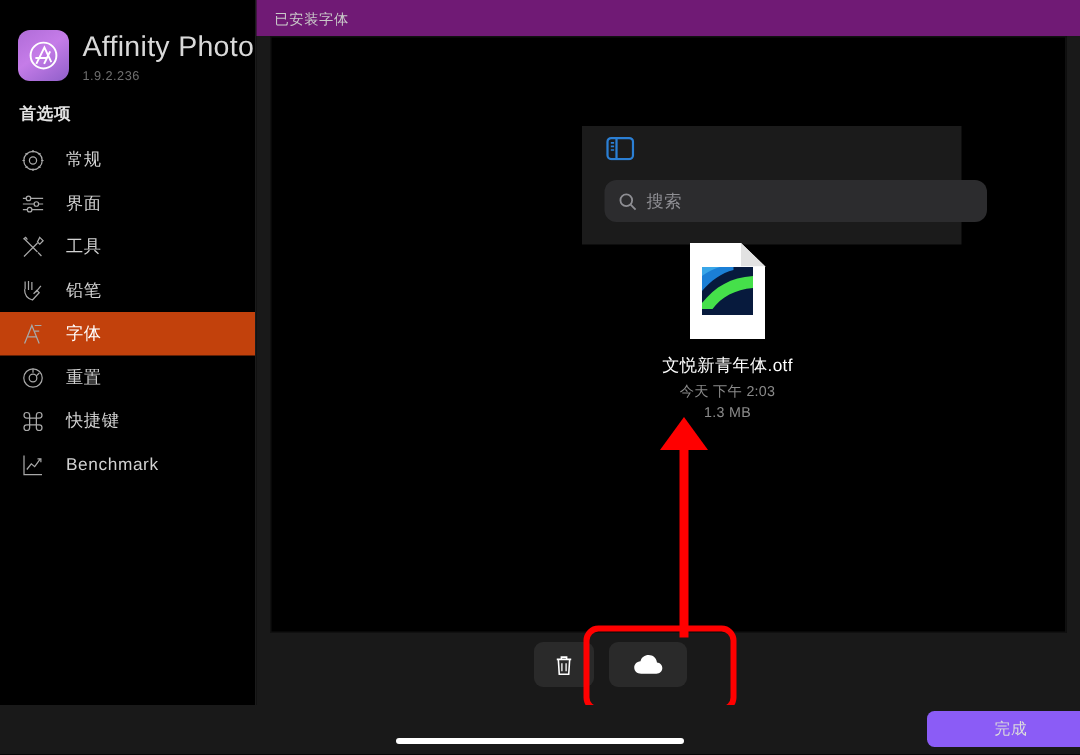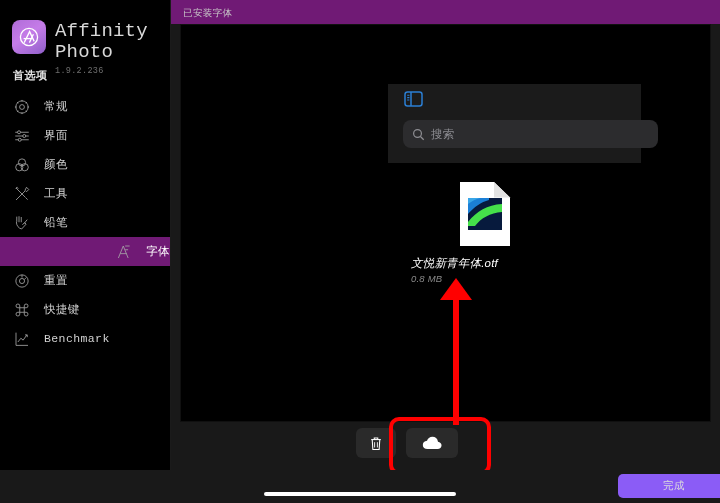--- a/index.html
+++ b/index.html
@@ -15,7 +15,6 @@
   #sidebar {
     position: absolute; left: 0; top: 0; width: 170px; height: 417px;
     background: #000;
-    font-family: Liberation Mono, monospace;
   }
   #sidebar-divider {
     position: absolute; left: 170px; top: 0; width: 1px; height: 470px;

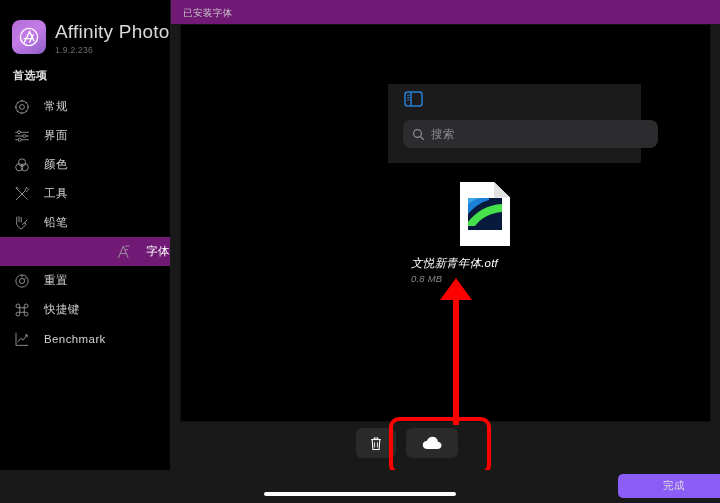--- a/index.html
+++ b/index.html
@@ -195,16 +195,6 @@
         <span class="nav-label">界面</span>
       </div>
 
-      <div class="nav-item">
-        <span class="nav-ico">
-          <svg width="18" height="18" viewBox="0 0 24 24" fill="none" stroke="currentColor" stroke-width="1.1">
-            <circle cx="12" cy="8.6" r="4.8"></circle>
-            <circle cx="8.4" cy="15" r="4.8"></circle>
-            <circle cx="15.6" cy="15" r="4.8"></circle>
-          </svg>
-        </span>
-        <span class="nav-label">颜色</span>
-      </div>
 
       <div class="nav-item">
         <span class="nav-ico">

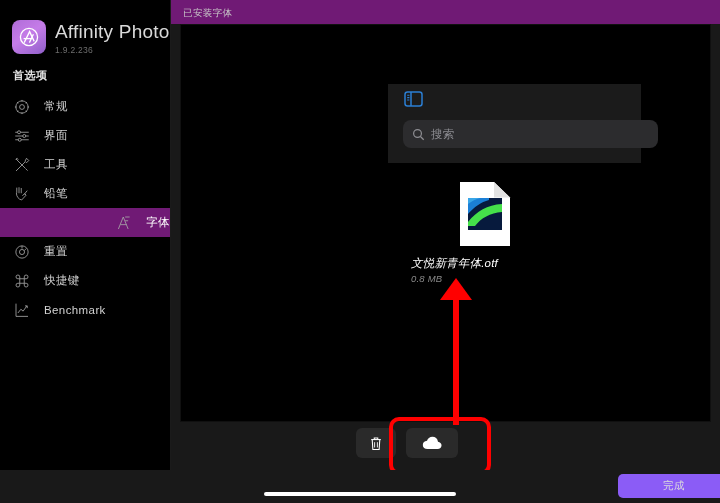--- a/index.html
+++ b/index.html
@@ -42,7 +42,7 @@
     position: relative; height: 29px; display: flex; align-items: center;
     padding-left: 12px;
   }
-  .nav-item.selected { background: #701a75; justify-content: flex-end; }
+  .nav-item.selected { background: #c2410c; }
   .nav-ico {
     width: 20px; height: 20px; flex: none;
     display: flex; align-items: center; justify-content: center;

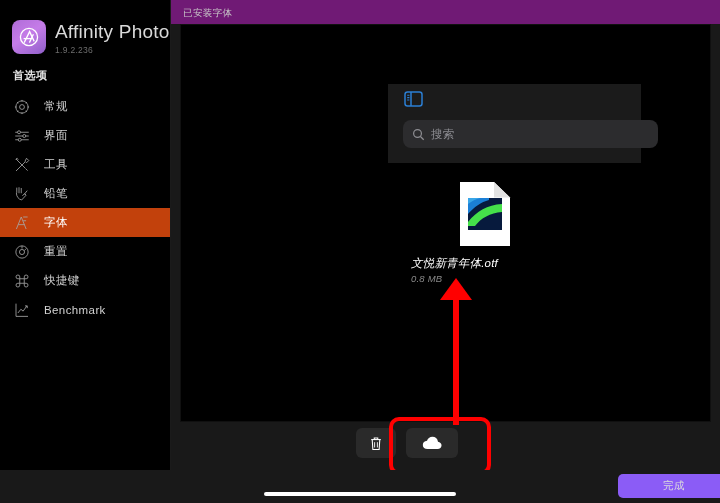--- a/index.html
+++ b/index.html
@@ -94,7 +94,7 @@
   #search-ph { margin-left: 6px; font-size: 11.5px; color: #8e8e93; letter-spacing: .3px; }
 
   
-  #file-item { position: absolute; left: 240px; top: 180px; width: 148px; text-align: left; font-style: italic; }
+  #file-item { position: absolute; left: 240px; top: 160px; width: 148px; text-align: center; }
   #file-icon-wrap { display: flex; justify-content: center; }
   #file-icon { width: 54px; height: 68px; position: relative; }
   #file-icon svg { display: block; }

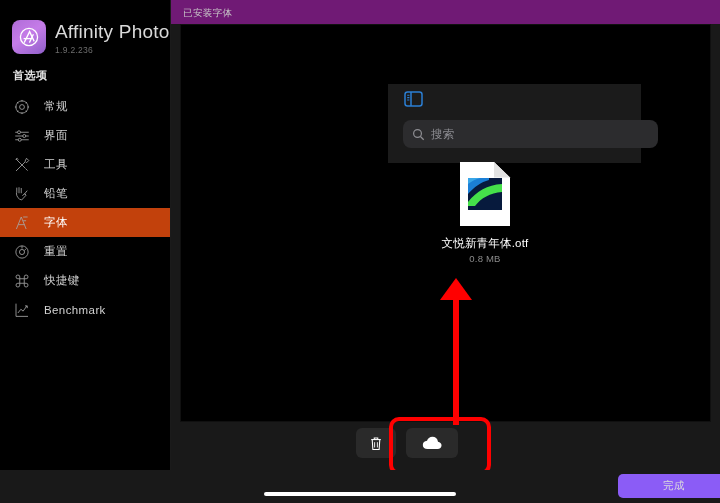--- a/index.html
+++ b/index.html
@@ -310,6 +310,7 @@
         </div>
       </div>
       <div id="file-name">文悦新青年体.otf</div>
+      <div id="file-date">今天 下午 2:03</div>
       <div id="file-size">0.8 MB</div>
     </div>
 

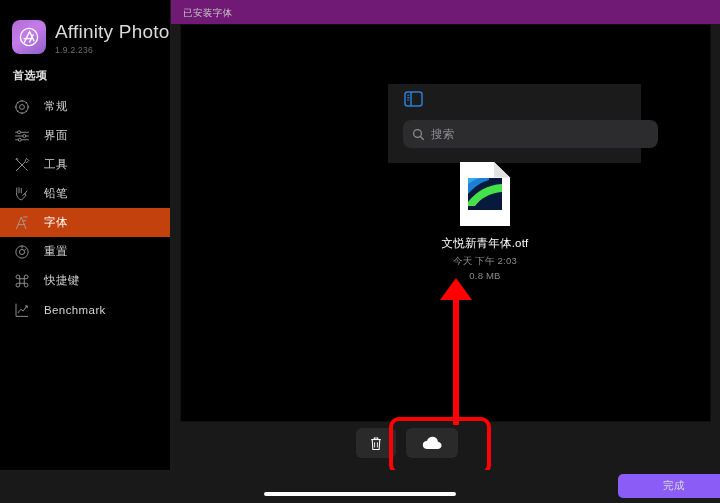--- a/index.html
+++ b/index.html
@@ -311,7 +311,7 @@
       </div>
       <div id="file-name">文悦新青年体.otf</div>
       <div id="file-date">今天 下午 2:03</div>
-      <div id="file-size">0.8 MB</div>
+      <div id="file-size">1.3 MB</div>
     </div>
 
     <div id="picker-bottom">

